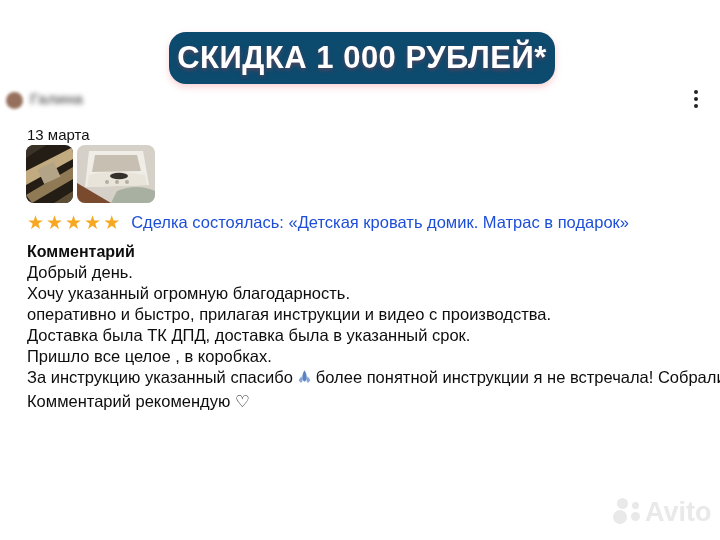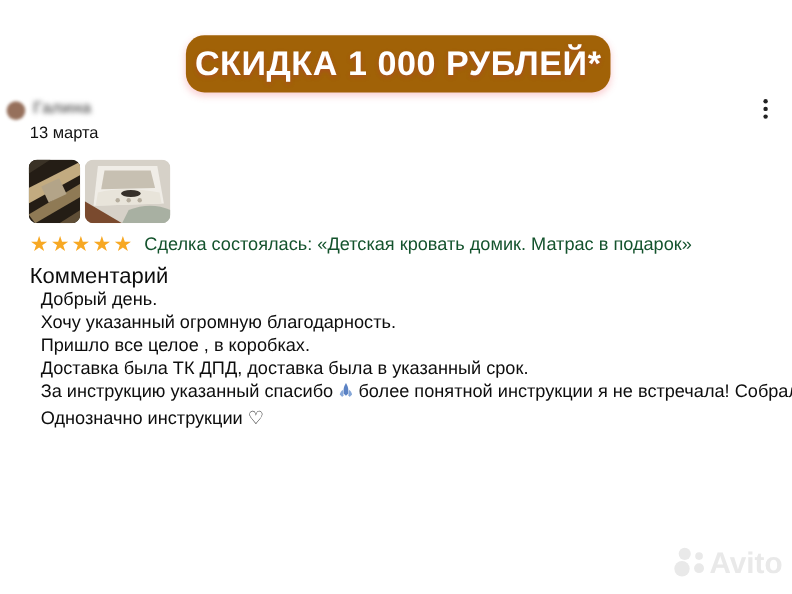--- a/index.html
+++ b/index.html
@@ -9,7 +9,7 @@
 
   
   .banner { position:absolute; left:169px; top:32px; width:386px; height:52px;
-            background:#a16207; border-radius:17px;
+            background:#0c4a6e; border-radius:17px;
             display:flex; align-items:center; justify-content:center;
             box-shadow:0 3px 7px rgba(240,100,110,.30); }
   .banner span { color:#ffffff; font-weight:bold; font-size:31px; letter-spacing:.5px;

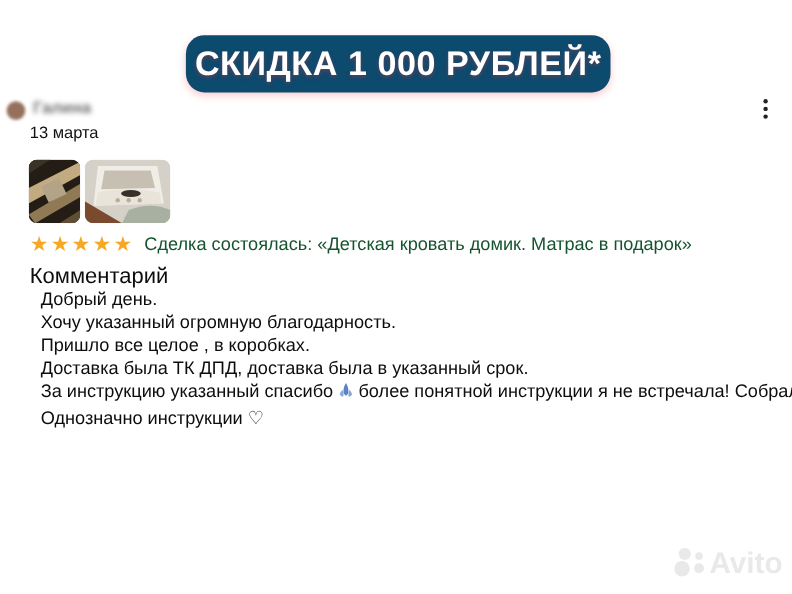--- a/index.html
+++ b/index.html
@@ -23,7 +23,7 @@
   .kebab { position:absolute; left:690px; top:88px; width:12px; height:22px; cursor:pointer;
            display:flex; flex-direction:column; align-items:center; justify-content:center; gap:3px; }
   .kebab i { width:4px; height:4px; border-radius:50%; background:#222222; }
-  .date { position:absolute; left:27px; top:112px; font-size:15px; color:#111111; }
+  .date { position:absolute; left:27px; top:126px; font-size:15px; color:#111111; }
 
   
   .photos { position:absolute; left:26px; top:145px; display:flex; gap:4px; }

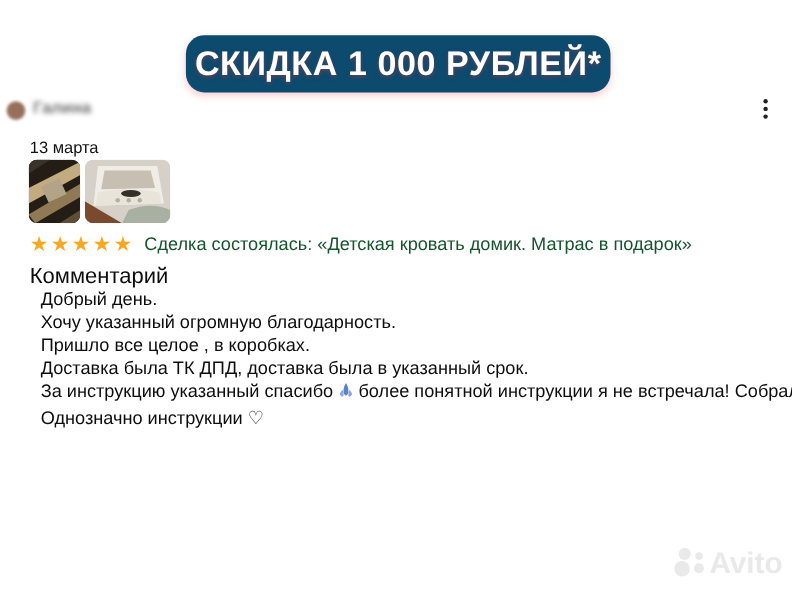--- a/index.html
+++ b/index.html
@@ -34,7 +34,7 @@
   .deal-row { position:absolute; left:27px; top:211px; display:flex; align-items:center; gap:9px; }
   .stars { color:#f7a823; font-size:19px; letter-spacing:2px; white-space:nowrap;
            font-family:"DejaVu Sans",sans-serif; }
-  .deal-text { font-size:16.5px; color:#14532d; white-space:nowrap; }
+  .deal-text { font-size:16.5px; color:#1d4ed8; white-space:nowrap; }
 
   
   .comment { position:absolute; left:27px; top:241px; width:680px; }

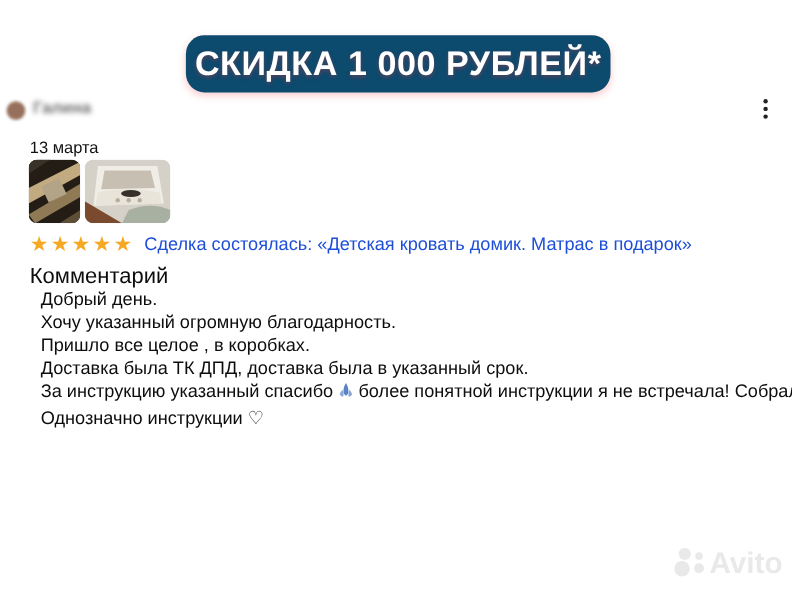--- a/index.html
+++ b/index.html
@@ -38,7 +38,7 @@
 
   
   .comment { position:absolute; left:27px; top:241px; width:680px; }
-  .comment-heading { font-size:20px; font-weight:normal; color:#0d0d0d; line-height:21px; }
+  .comment-heading { font-size:16px; font-weight:bold; color:#0d0d0d; line-height:21px; }
   .cline { font-size:16.5px; color:#0d0d0d; line-height:21px; white-space:nowrap;margin-left:10px; }
   .cline .emoji { display:inline-block; vertical-align:-3px; margin:0 3px; }
 

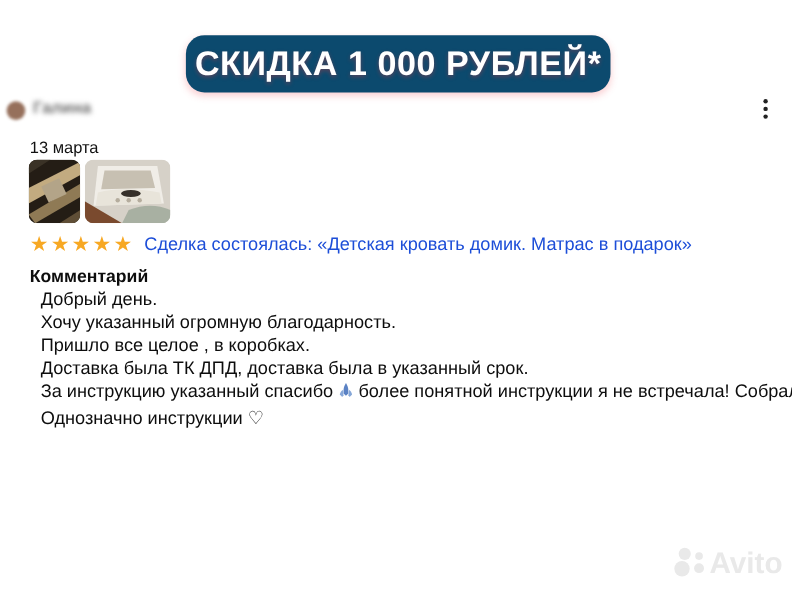--- a/index.html
+++ b/index.html
@@ -39,7 +39,7 @@
   
   .comment { position:absolute; left:27px; top:241px; width:680px; }
   .comment-heading { font-size:16px; font-weight:bold; color:#0d0d0d; line-height:21px; }
-  .cline { font-size:16.5px; color:#0d0d0d; line-height:21px; white-space:nowrap;margin-left:10px; }
+  .cline { font-size:16.5px; color:#0d0d0d; line-height:21px; white-space:nowrap; }
   .cline .emoji { display:inline-block; vertical-align:-3px; margin:0 3px; }
 
   

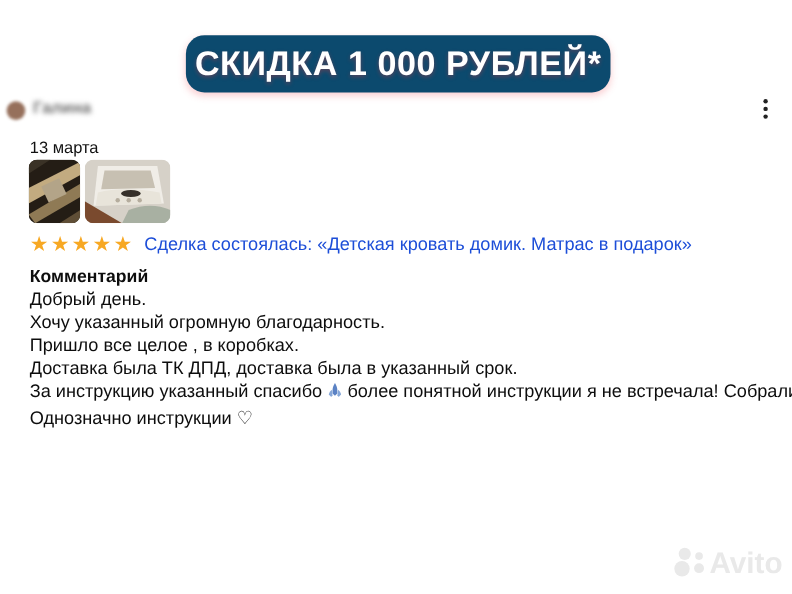--- a/index.html
+++ b/index.html
@@ -106,6 +106,7 @@
     <div class="comment-heading">Комментарий</div>
     <div class="cline">Добрый день.</div>
     <div class="cline">Хочу указанный огромную благодарность.</div>
+    <div class="cline">оперативно и быстро, прилагая инструкции и видео с производства.</div>
     <div class="cline">Пришло все целое , в коробках.</div>
     <div class="cline">Доставка была ТК ДПД, доставка была в указанный срок.</div>
     <div class="cline">

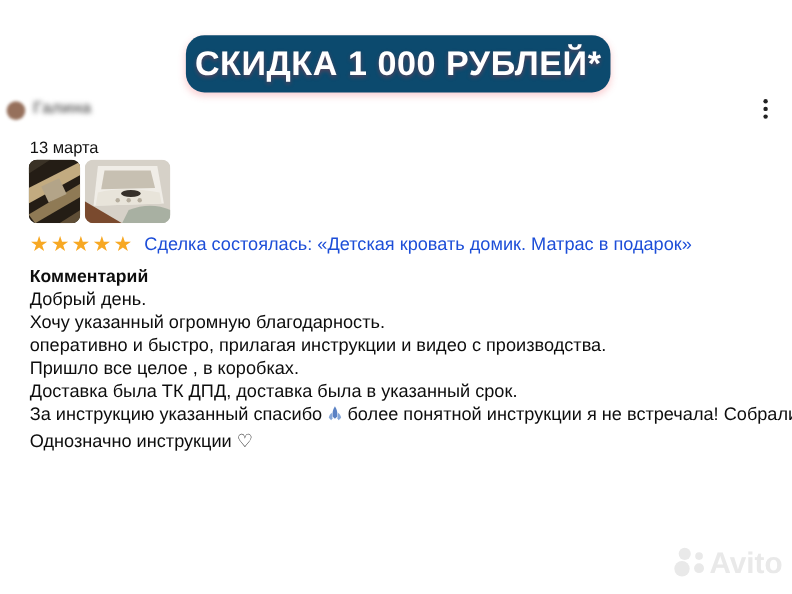--- a/index.html
+++ b/index.html
@@ -107,8 +107,8 @@
     <div class="cline">Добрый день.</div>
     <div class="cline">Хочу указанный огромную благодарность.</div>
     <div class="cline">оперативно и быстро, прилагая инструкции и видео с производства.</div>
+    <div class="cline">Доставка была ТК ДПД, доставка была в указанный срок.</div>
     <div class="cline">Пришло все целое , в коробках.</div>
-    <div class="cline">Доставка была ТК ДПД, доставка была в указанный срок.</div>
     <div class="cline">
       <span>За инструкцию указанный спасибо</span><span class="emoji"><svg width="17" height="17" viewBox="0 0 20 20">
           <path d="M10 1.5 C8.3 4.2 7.4 6.9 7.4 9.8 L7.4 12.6 L10 15 L12.6 12.6 L12.6 9.8 C12.6 6.9 11.7 4.2 10 1.5 Z" fill="#5b82c4"></path>

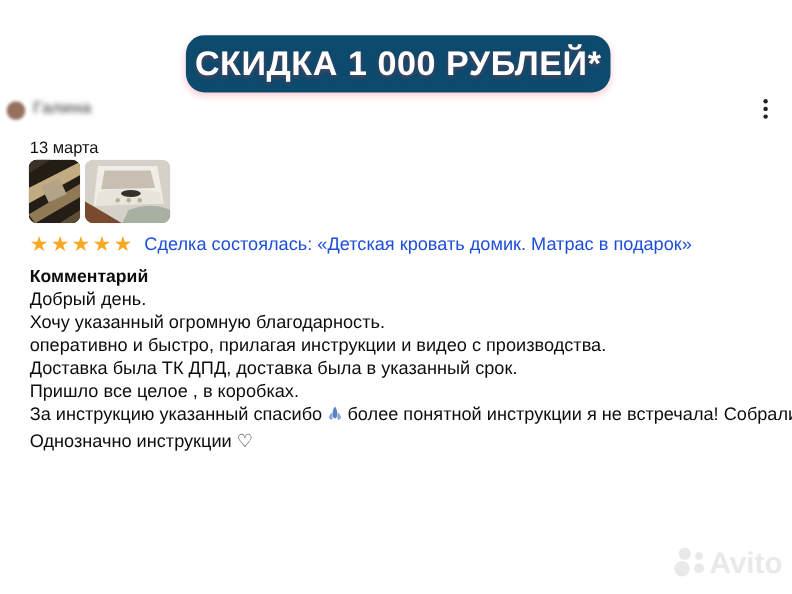--- a/index.html
+++ b/index.html
@@ -116,7 +116,7 @@
           <path d="M13.4 8.6 C15 9.9 16.1 11.6 16.6 13.8 L14 16.4 L12.6 14.4 Z" fill="#86a7d8"></path>
         </svg></span><span>более понятной инструкции я не встречала! Собрали за</span>
     </div>
-    <div class="cline">Однозначно инструкции ♡</div>
+    <div class="cline">Комментарий рекомендую ♡</div>
   </div>
 
   <div class="watermark">

